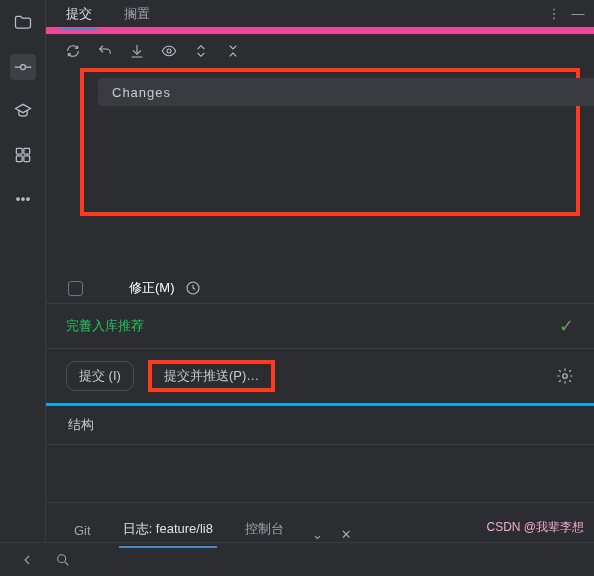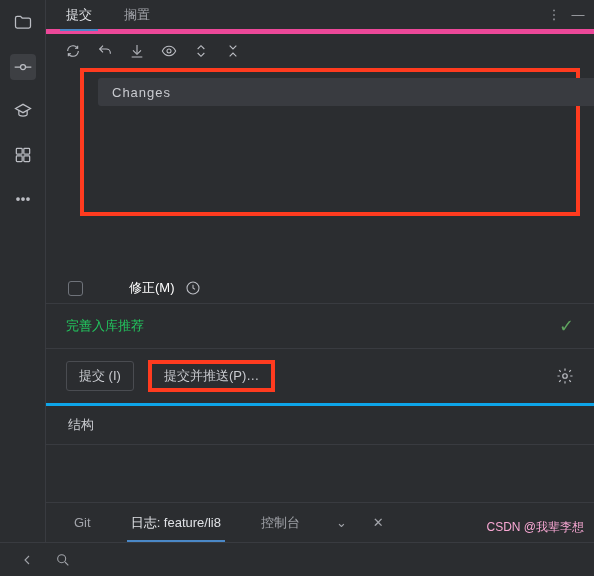--- a/index.html
+++ b/index.html
@@ -24,7 +24,7 @@
     
     .panel { flex: 1; display: flex; flex-direction: column; background: #2b2d30; min-height: 0; }
     .tabs {
-      height: 34px; display: flex; align-items: center; border-bottom: 5px solid #ec4899;
+      height: 34px; display: flex; align-items: center; border-bottom: 7px solid #ec4899;
       padding: 12px 6px; gap: 4px;
     }
     .tab {

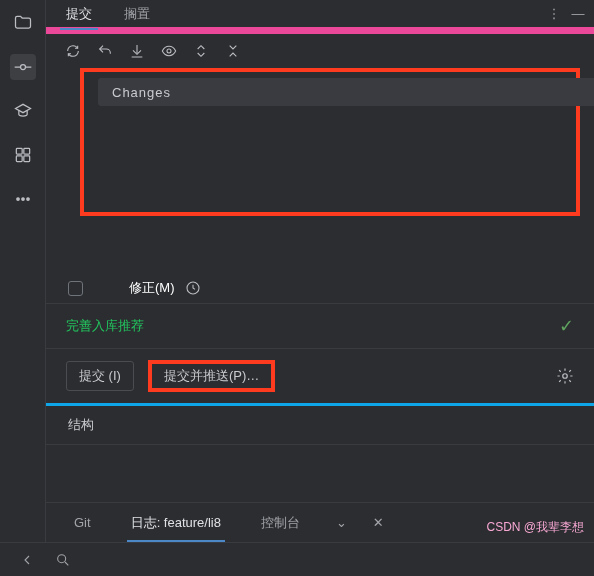--- a/index.html
+++ b/index.html
@@ -71,7 +71,7 @@
     }
     .btn {
       border: 1px solid #4a4c51; background: transparent; color: #c9cbd0;
-      padding: 5px 12px; border-radius: 3px; cursor: pointer; font-size: 13px;
+      padding: 5px 12px; border-radius: 9px; cursor: pointer; font-size: 13px;
     }
     .red-box2 { border: 4px solid #ff3b1f; padding: 3px 12px; }
     .red-box2 .btn-inner { color: #c9cbd0; }

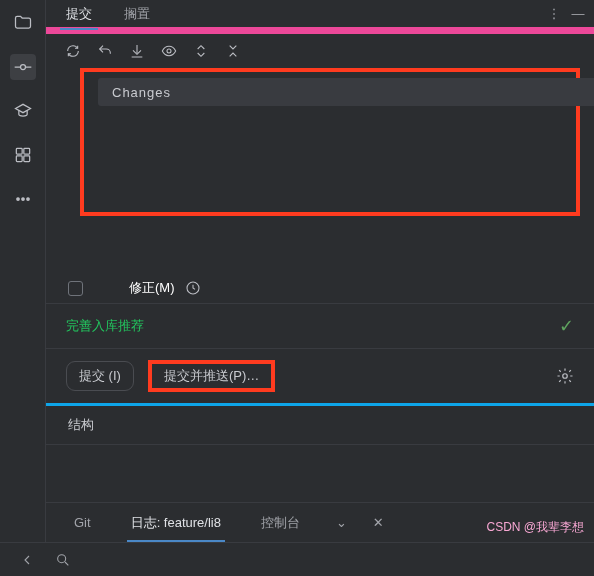--- a/index.html
+++ b/index.html
@@ -81,7 +81,7 @@
       padding: 10px 22px; color: #c9cbd0;
     }
     .bottom-tabs {
-      height: 40px; display: flex; align-items: center; gap: 20px;
+      height: 40px; display: flex; align-items: flex-end; gap: 12px;
       padding: 0 18px; border-top: 1px solid #393b40;
     }
     .btab { padding: 4px 10px; color: #a2a4aa; cursor: pointer; position: relative; }

